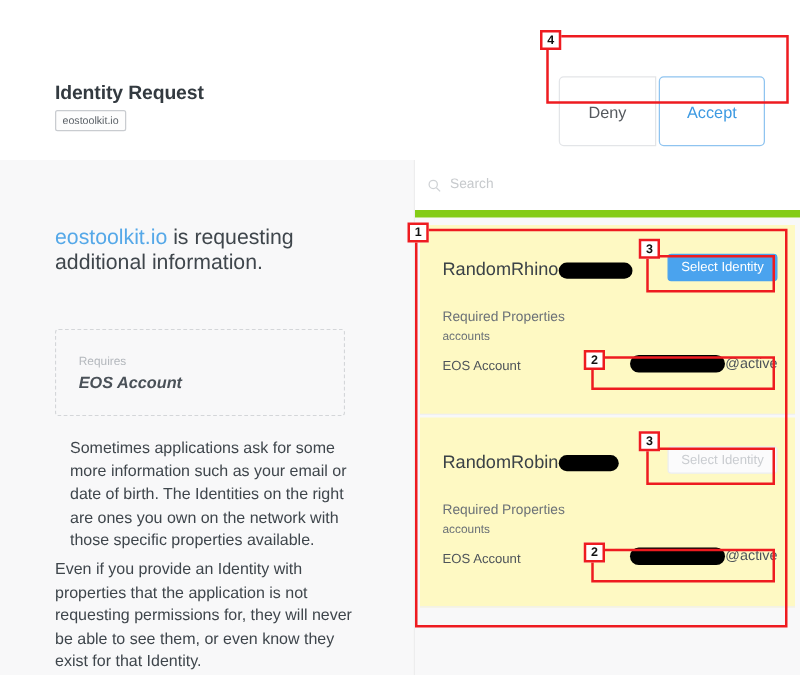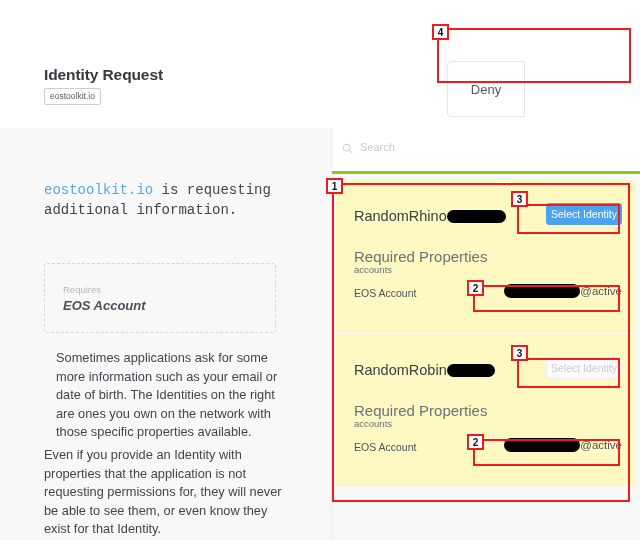--- a/index.html
+++ b/index.html
@@ -301,6 +301,7 @@
 
       <div class="actions">
         <div class="btn deny">Deny</div>
+        <div class="btn accept">Accept</div>
       </div>
     </div>
 

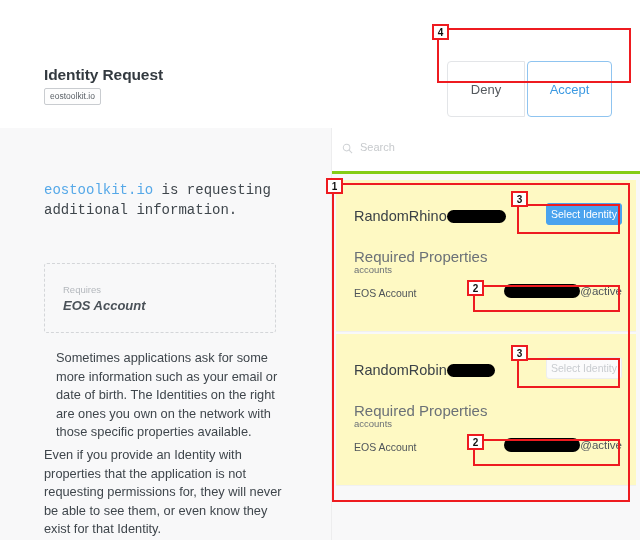--- a/index.html
+++ b/index.html
@@ -173,7 +173,7 @@
     left: 0; top: 0;
     width: 308px; height: 46px;
     background: #ffffff;
-    border-bottom: 3px solid #84cc16;
+    border-bottom: 6px solid #84cc16;
     box-sizing: border-box;
   }
   .search-icon {

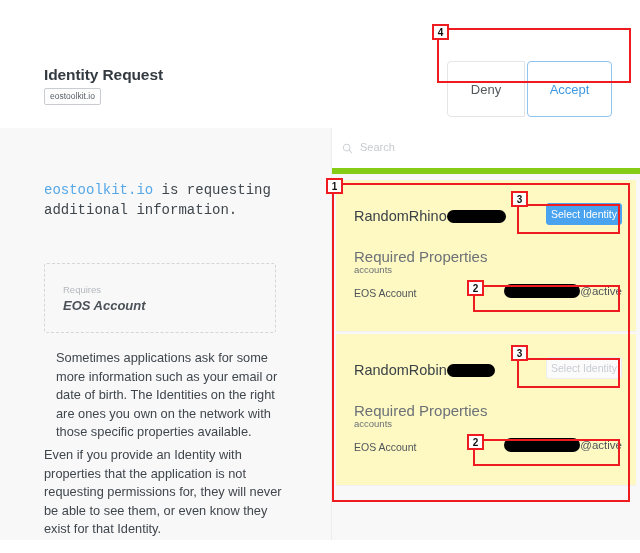--- a/index.html
+++ b/index.html
@@ -119,10 +119,9 @@
     position: absolute;
     left: 44px; top: 52px;
     width: 232px;
-    font-size: 14px;
+    font-size: 17px;
     line-height: 20px;
     color: #3f464c;
-    font-family: Liberation Mono, monospace;
   }
   .lede .brand { color: #55a8e8; }
 

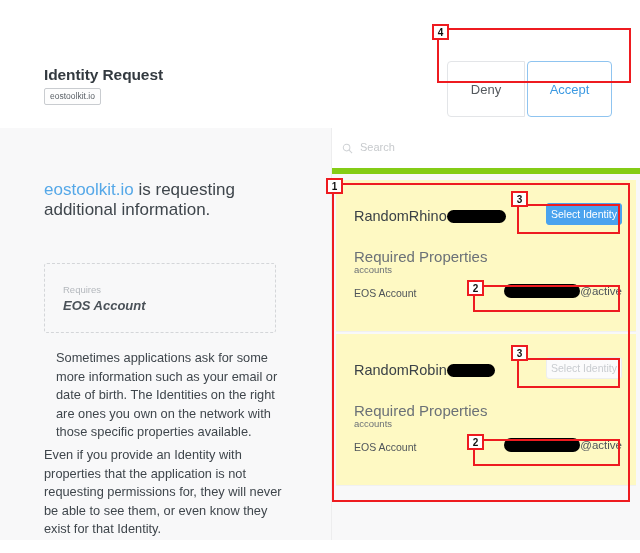--- a/index.html
+++ b/index.html
@@ -220,7 +220,7 @@
   .sel-btn {
     position: absolute;
     right: 14px; top: 23px;
-    width: 76px; height: 22px;
+    width: 88px; height: 22px;
     border-radius: 3px;
     font-size: 10.5px;
     display: flex;

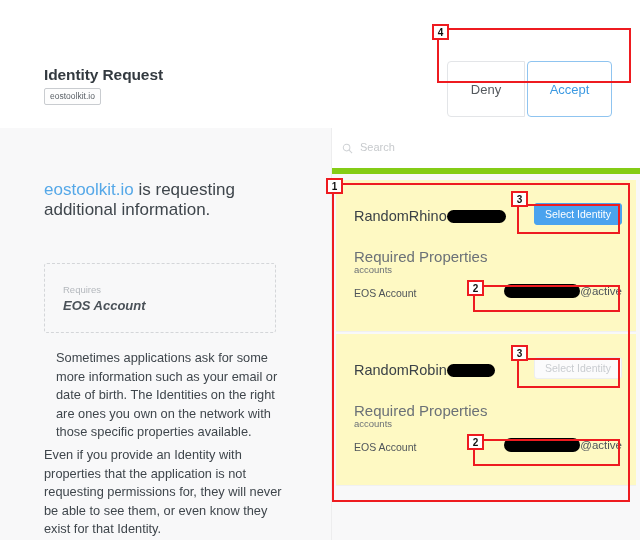--- a/index.html
+++ b/index.html
@@ -242,7 +242,7 @@
   .req-props {
     position: absolute;
     left: 18px; top: 68px;
-    font-size: 15px;
+    font-size: 11px;
     color: #6b7177;
   }
   .accounts-lbl {

